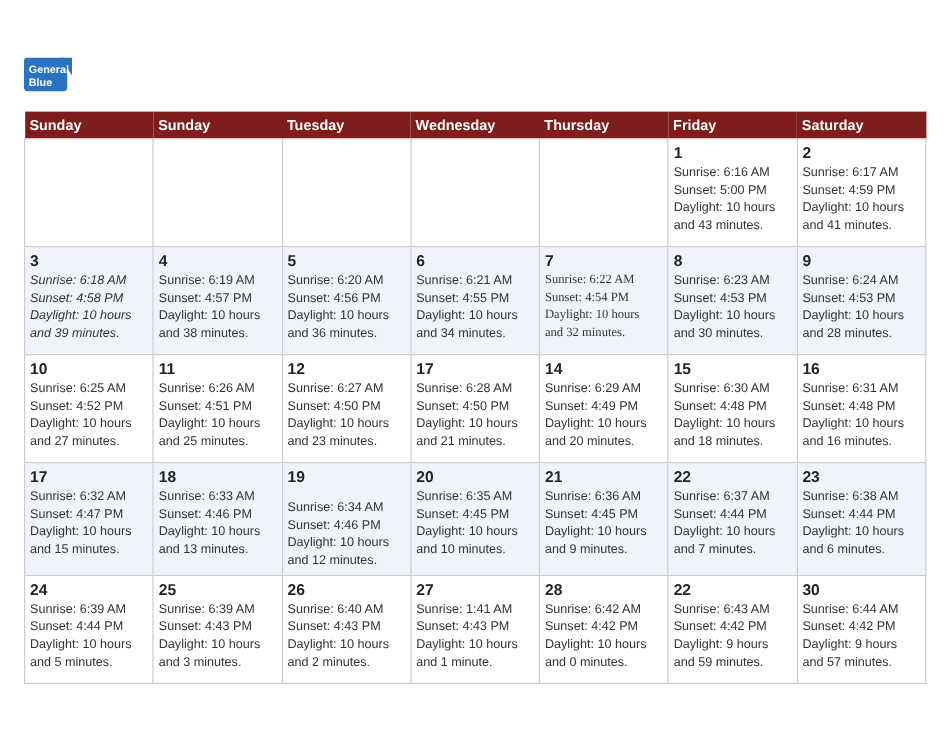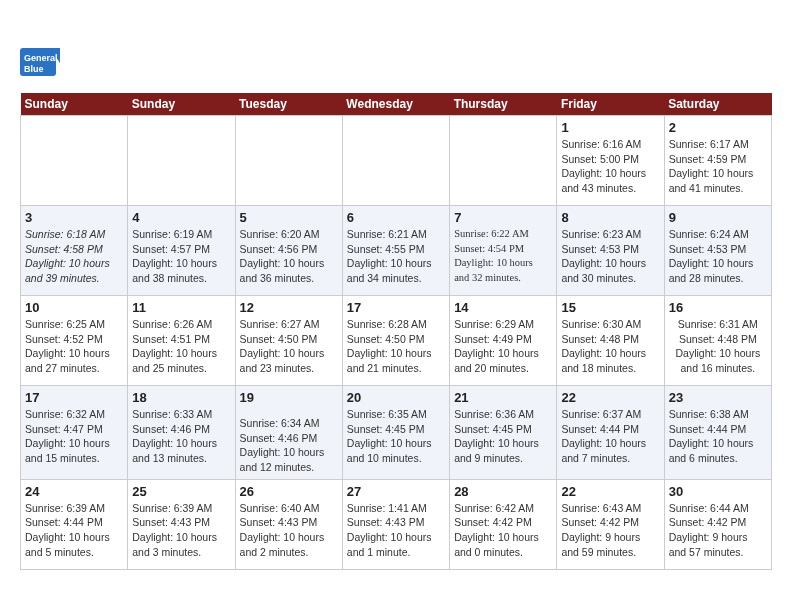--- a/index.html
+++ b/index.html
@@ -230,7 +230,7 @@
         </td>
         <td>
           <span class="day-number">16</span>
-          <div class="day-info" style="white-space: pre-line; text-align: center;">Sunrise: 6:31 AM
+          <div class="day-info" style="white-space: pre-line;">Sunrise: 6:31 AM
 Sunset: 4:48 PM
 Daylight: 10 hours
 and 16 minutes.</div>

